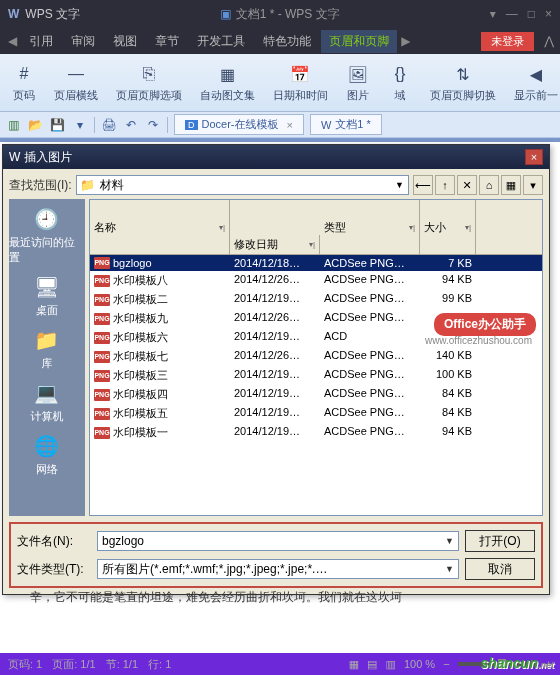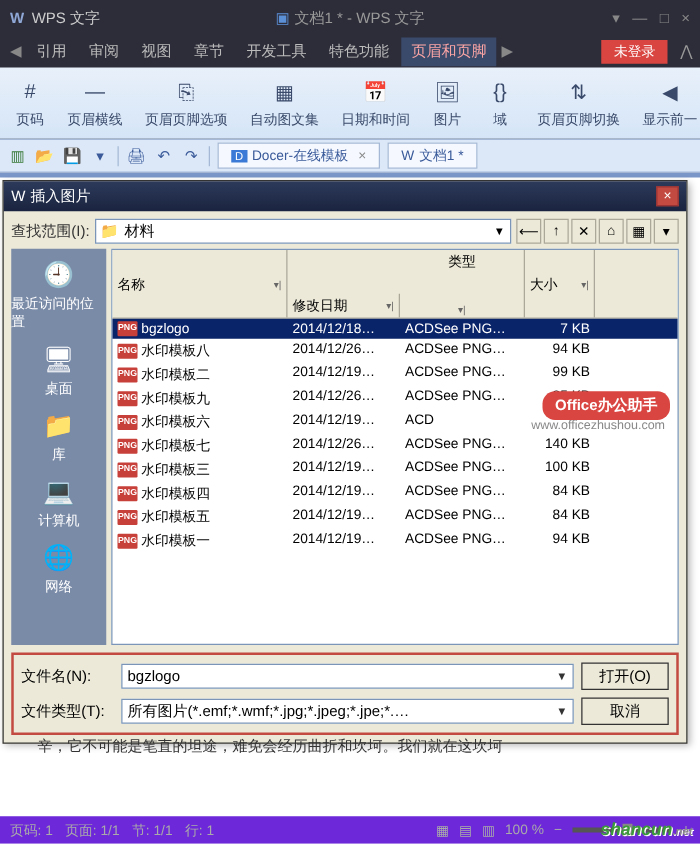--- a/index.html
+++ b/index.html
@@ -14,7 +14,7 @@
 
 .menubar { background: #2d2d3a; height: 26px; display: flex; align-items: center; padding: 0 6px; font-size: 12px; color: #bbb; gap: 2px; }
 .menubar .tab { padding: 3px 8px; cursor: pointer; }
-.menubar .tab.active { background: #3a4a6a; color: #fca5a5; }
+.menubar .tab.active { background: #3a4a6a; color: #84cc16; }
 .menubar .caret { color: #888; margin: 0 2px; }
 .menubar .login-btn { margin-left: auto; background: #d94540; color: #fff; padding: 2px 10px; font-size: 11px; }
 .menubar .post { color: #999; margin-left: 8px; }

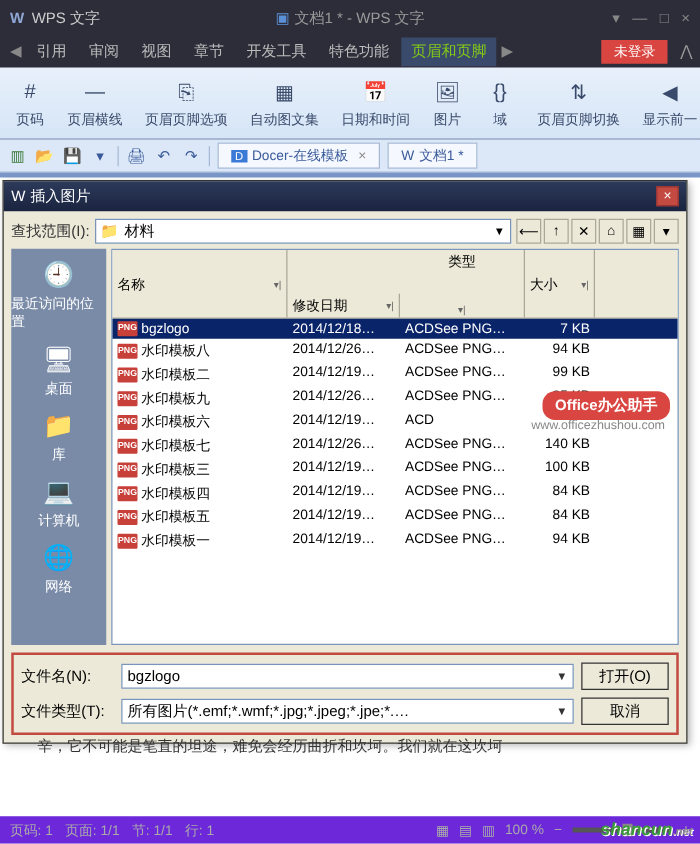--- a/index.html
+++ b/index.html
@@ -52,7 +52,7 @@
 .file-header { display: flex; background: #ece9d8; border-bottom: 1px solid #aca899; font-size: 11px; }
 .file-header .col { border-right: 1px solid #aca899; padding: 2px 4px; display: flex; align-items: center; justify-content: space-between; }
 .file-header .col .arrow { font-size: 8px; color: #666; }
-.col-name { width: 140px; } .col-date { width: 90px; margin-top: 35px; } .col-type { width: 100px; flex-direction: column; } .col-size { width: 56px; text-align: right; }
+.col-name { width: 140px; } .col-date { width: 90px; margin-top: 35px; } .col-type { width: 100px; } .col-size { width: 56px; text-align: right; }
 .file-list { flex: 1; font-size: 11px; position: relative; min-height: 260px; }
 .file-row { display: flex; padding: 1px 0; }
 .file-row.selected { background: #0a246a; color: #fff; }

